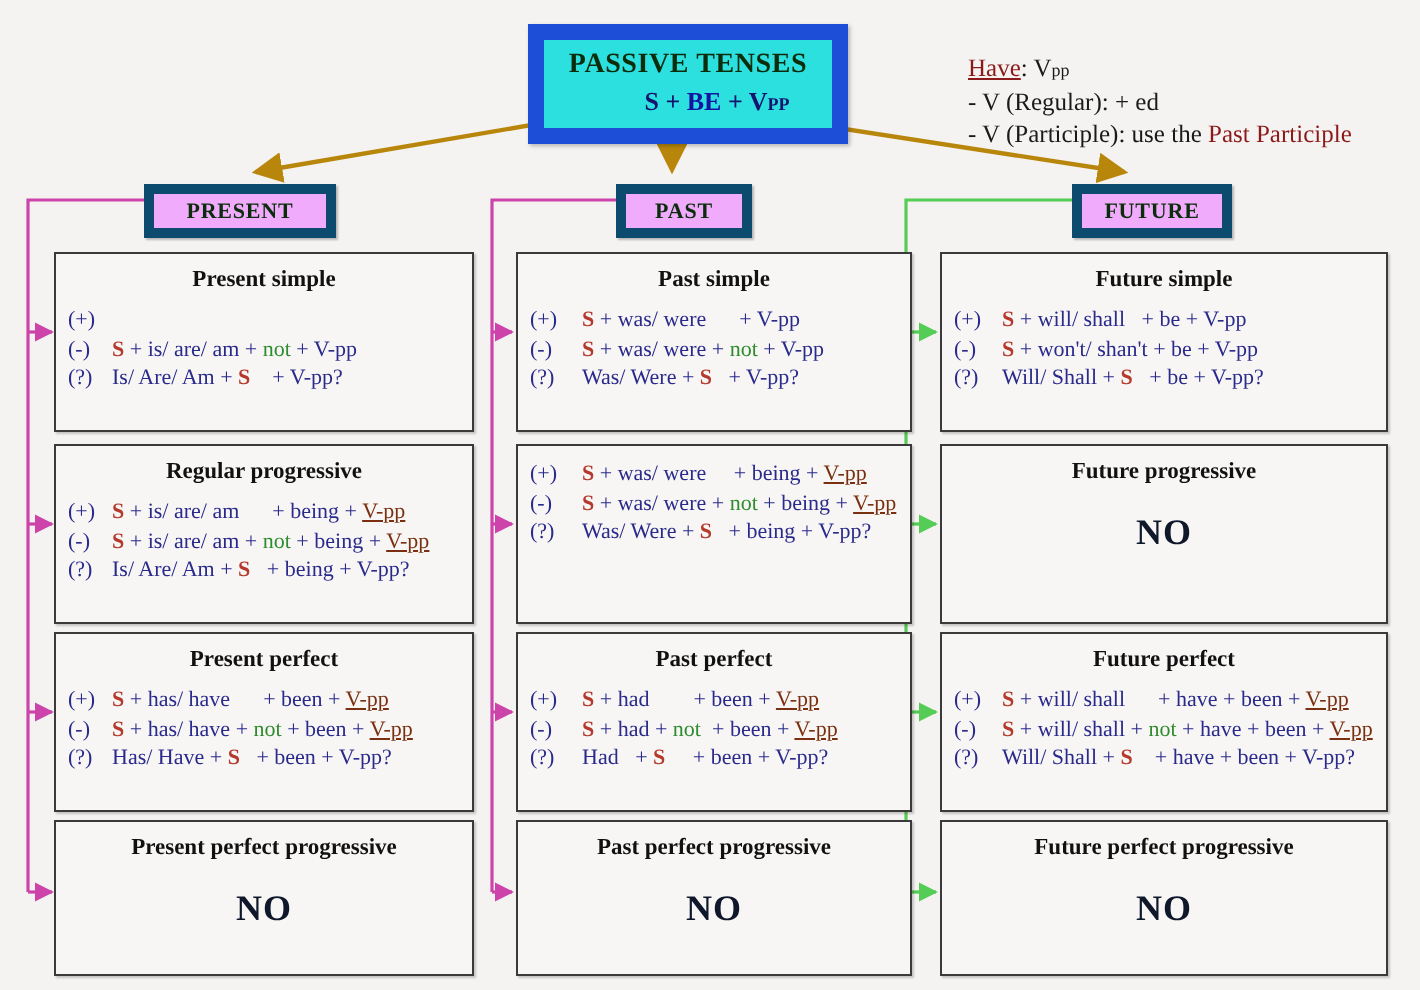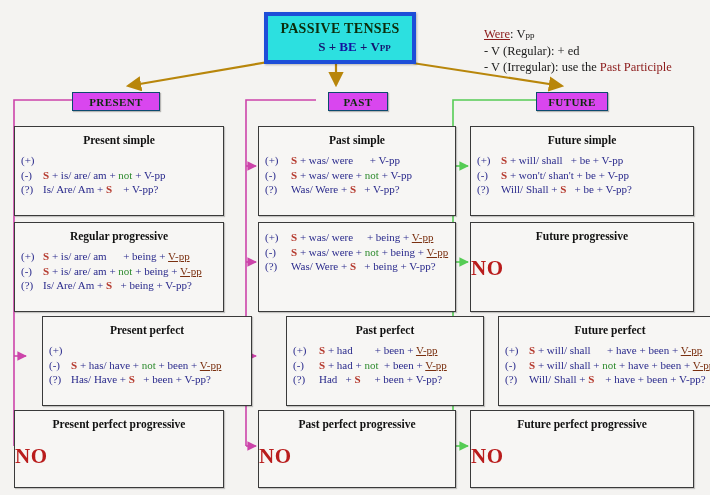--- a/index.html
+++ b/index.html
@@ -15,7 +15,7 @@
   
   .title-box{
     position:absolute;left:264px;top:12px;width:144px;height:44px;
-    background:#2ce0e0;border:4px solid #1d4ed8;
+    background:#2ce0e0;border:8px solid #1d4ed8;
     display:flex;flex-direction:column;align-items:center;justify-content:center;
     box-shadow:1px 1px 2px rgba(0,0,0,.25);
   }

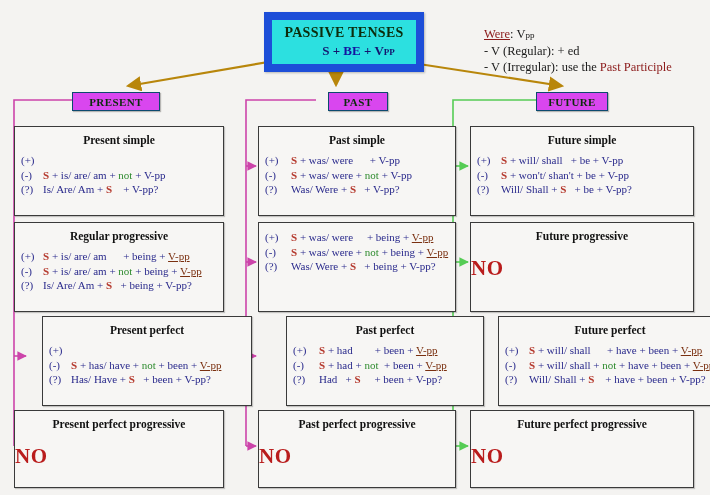--- a/index.html
+++ b/index.html
@@ -138,7 +138,7 @@
 
   <div class="note">
     <div>
-      <span class="kw">Were</span><span>: </span><span>V</span><span class="sub">pp</span>
+      <span class="kw">Have</span><span>: </span><span>V</span><span class="sub">pp</span>
     </div>
     <div>- V (Regular):  + ed</div>
     <div>

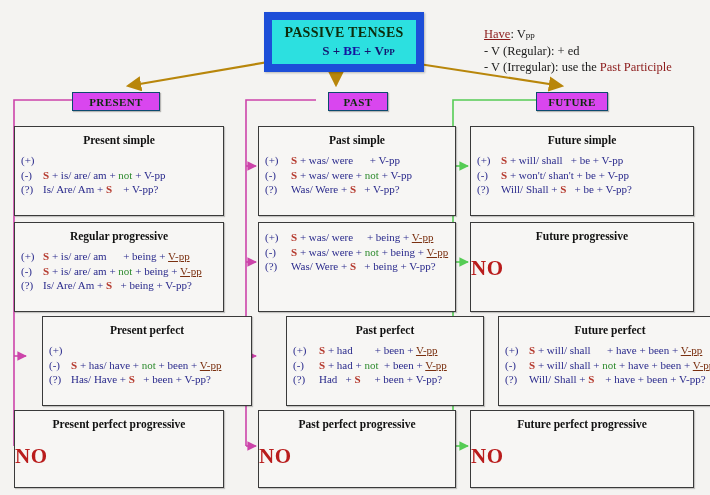--- a/index.html
+++ b/index.html
@@ -142,7 +142,7 @@
     </div>
     <div>- V (Regular):  + ed</div>
     <div>
-      <span>- V (Irregular): use the </span><span class="pp">Past Participle</span>
+      <span>- V (Participle): use the </span><span class="pp">Past Participle</span>
     </div>
   </div>
 

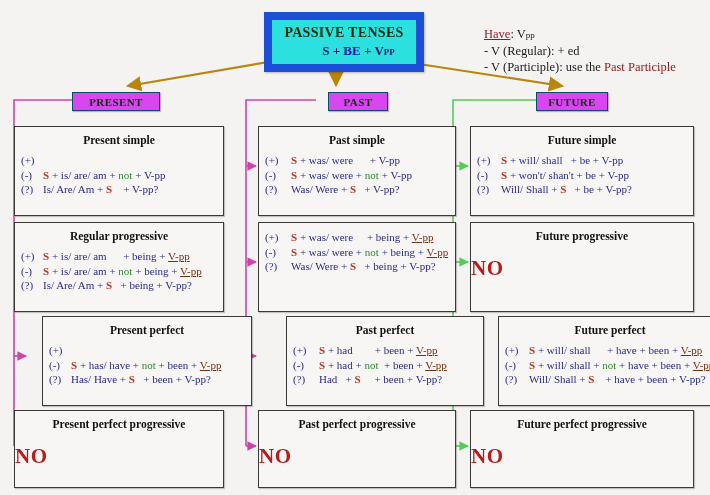--- a/index.html
+++ b/index.html
@@ -36,7 +36,7 @@
   
   .chip{
     position:absolute;height:17px;
-    background:#d946ef;border:1px solid #0c4a6e;
+    background:#f0abfc;border:5px solid #0c4a6e;
     display:flex;align-items:center;justify-content:center;
     font-weight:bold;font-size:11px;color:#0c2d0c;letter-spacing:.4px;
     box-shadow:1px 1px 1px rgba(0,0,0,.25);

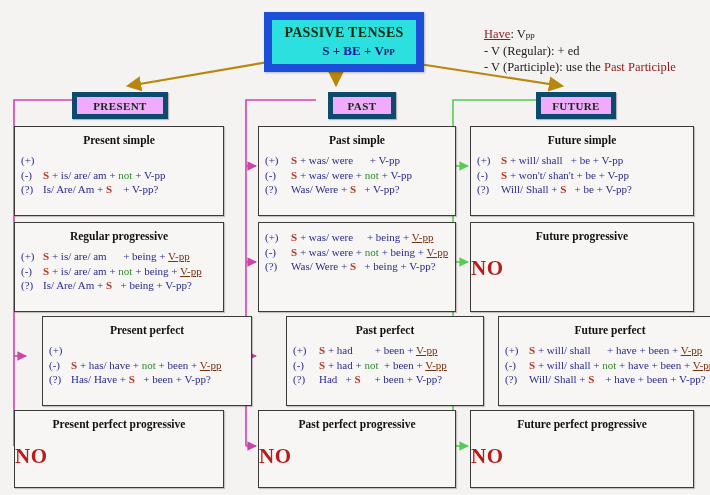--- a/index.html
+++ b/index.html
@@ -42,7 +42,7 @@
     box-shadow:1px 1px 1px rgba(0,0,0,.25);
   }
   #chip-present{left:72px;top:92px;width:86px;}
-  #chip-past{left:328px;top:92px;width:58px;}
+  #chip-past{left:308px;top:92px;width:58px;}
   #chip-future{left:536px;top:92px;width:70px;}
 
   

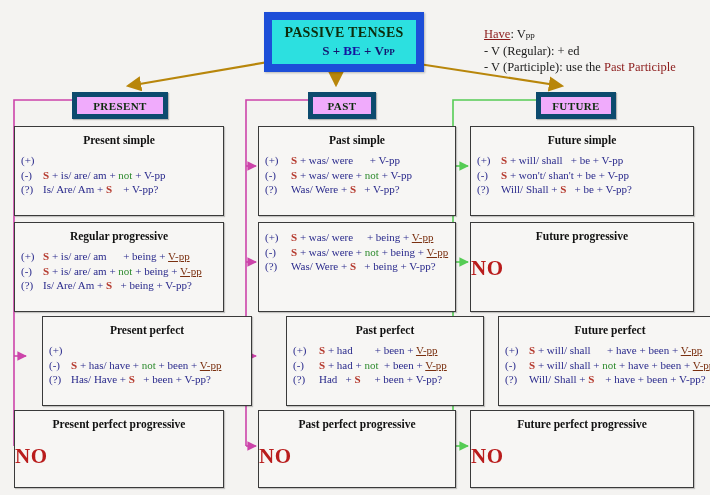--- a/index.html
+++ b/index.html
@@ -71,7 +71,7 @@
   }
 
   
-  .col-p{left:14px;width:208px;}
+  .col-p{left:27px;width:208px;}
   .col-a{left:258px;width:196px;}
   .col-f{left:470px;width:222px;}
   

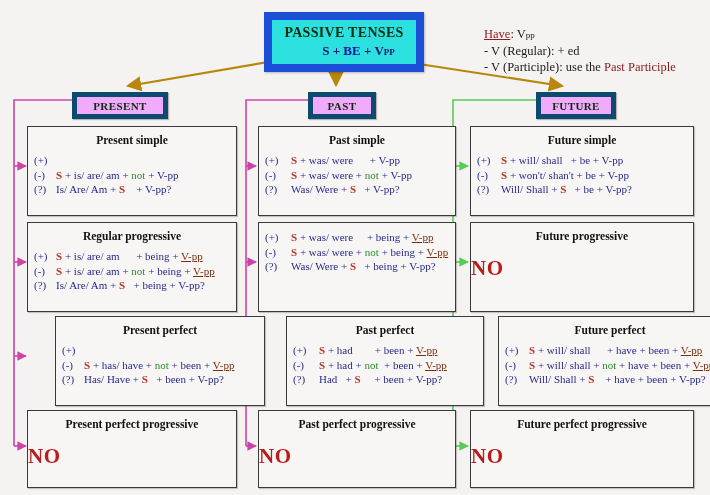--- a/index.html
+++ b/index.html
@@ -66,7 +66,7 @@
   .not{color:#2e8b2e;}
   .vpp{color:#7a3010;text-decoration:underline;}
   .no{
-    text-align:left;font-weight:bold;font-size:21px;color:#b91c1c;
+    text-align:center;font-weight:bold;font-size:18px;color:#0f172a;
     margin-top:14px;letter-spacing:.5px;
   }
 

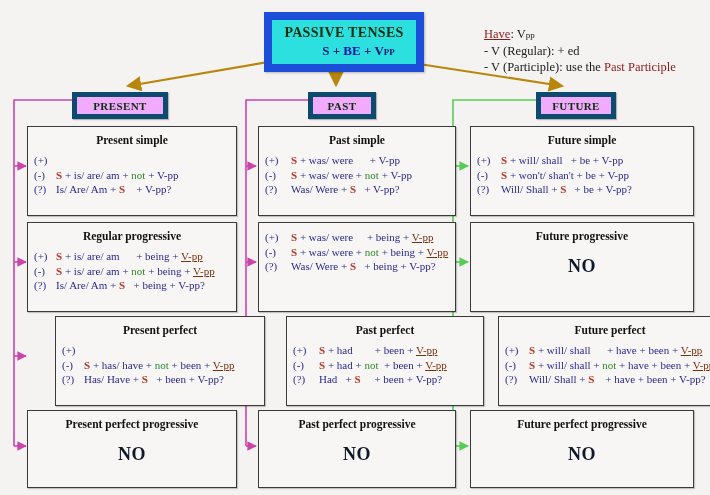--- a/index.html
+++ b/index.html
@@ -77,7 +77,7 @@
   
   .r1{top:126px;height:88px;}
   .r2{top:222px;height:88px;}
-  .r3{top:316px;height:88px;margin-left:28px;}
+  .r3{top:316px;height:88px;}
   .r4{top:410px;height:76px;}
 
   .col-p .rows .sign{width:22px;}

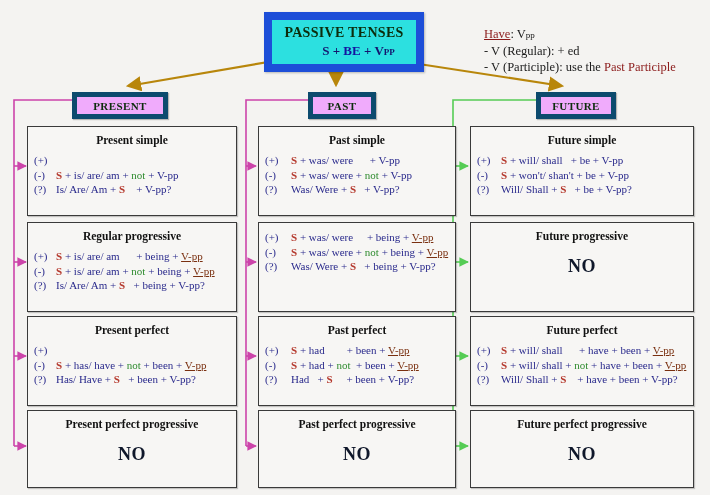--- a/index.html
+++ b/index.html
@@ -244,6 +244,7 @@
     <div class="rows">
         <div class="row">
           <span class="sign">(+)</span>
+          <span class="body"><span class="s">S</span><span> + has/ have</span><span>&nbsp;&nbsp;&nbsp;&nbsp;&nbsp; + been  + </span><span class="vpp">V-pp</span></span>
         </div>
         <div class="row">
           <span class="sign">(-)</span>

